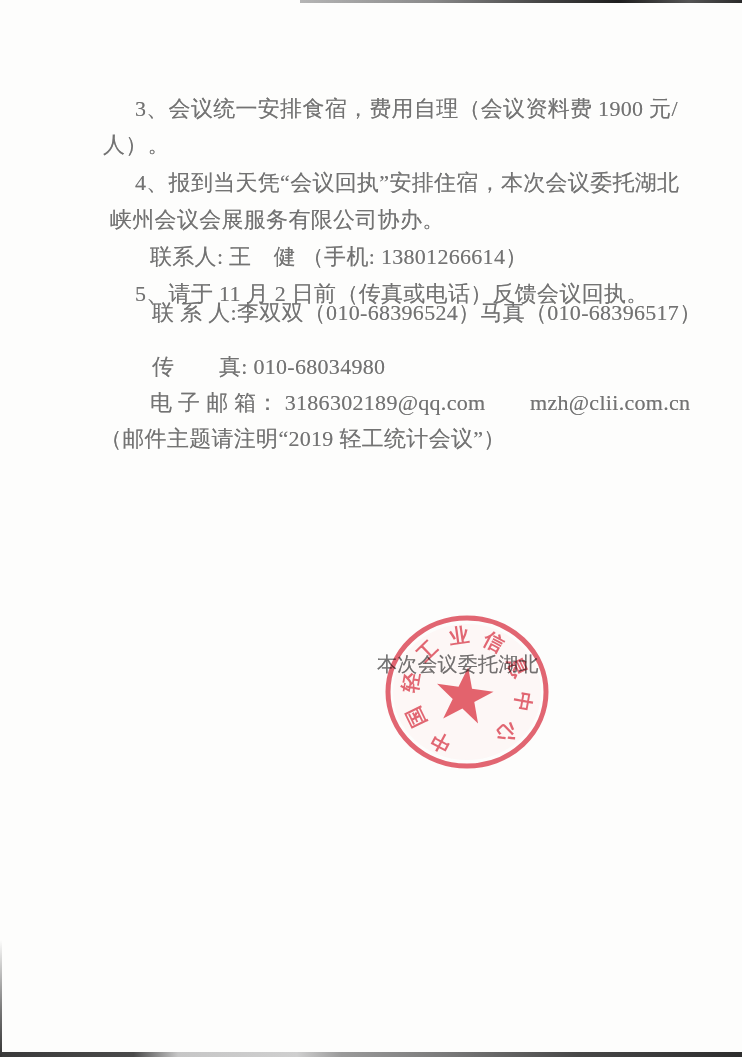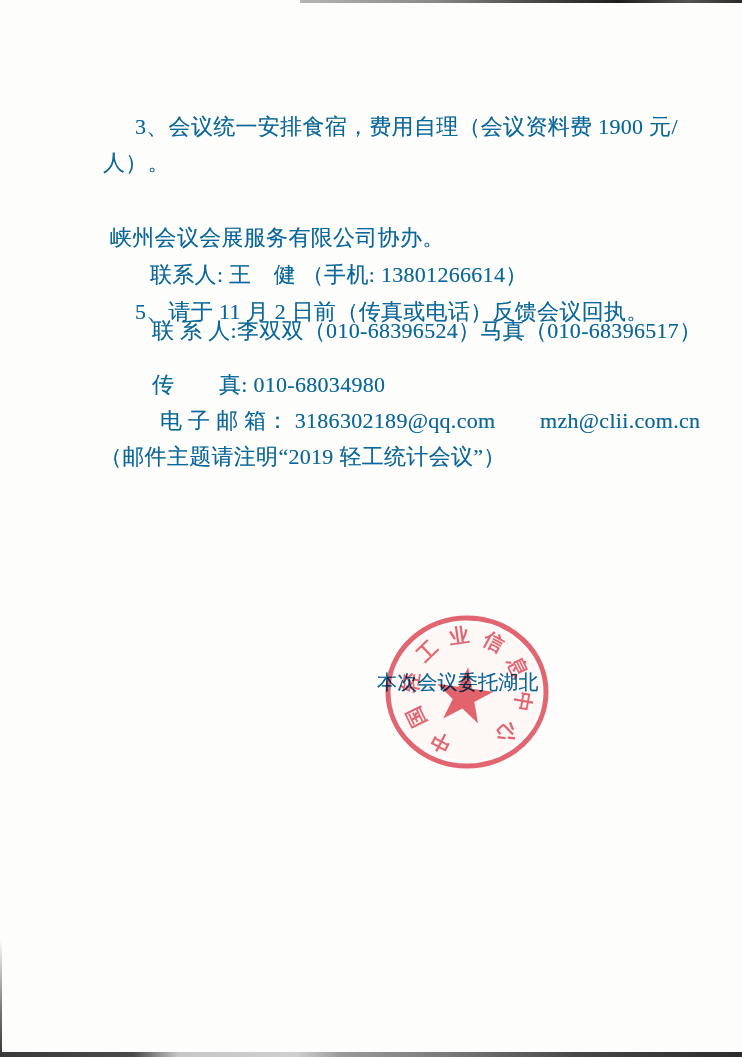--- a/index.html
+++ b/index.html
@@ -15,11 +15,10 @@
     position:absolute;
     font-size:22px;
     line-height:28px;
-    color:#0369a1;
+    color:#737373;
     white-space:pre;
     letter-spacing:0.3px;
     text-shadow:0 0 0.6px rgba(70,70,70,0.45);
-    margin-top:18px;
   }
   #line-1{left:135px;top:95px;}
   #line-2{left:103px;top:131px;}

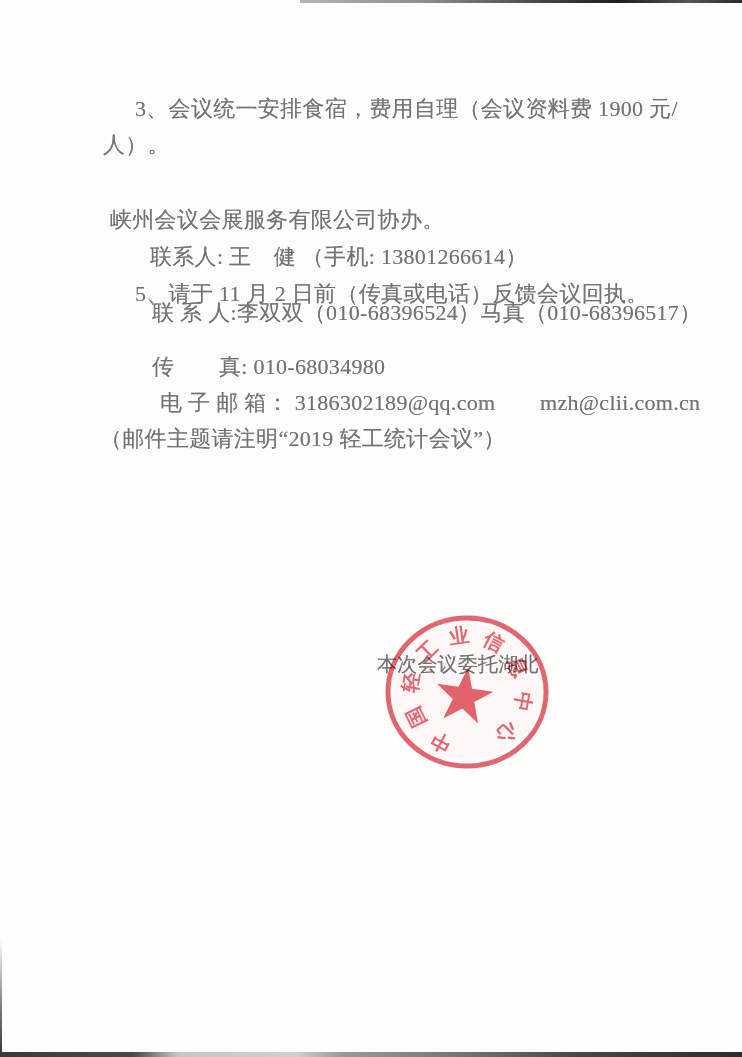--- a/index.html
+++ b/index.html
@@ -69,6 +69,7 @@
 
   <div class="doc-line" id="line-1">3、会议统一安排食宿，费用自理（会议资料费 1900 元/</div>
   <div class="doc-line" id="line-2">人）。</div>
+  <div class="doc-line" id="line-3">4、报到当天凭“会议回执”安排住宿，本次会议委托湖北</div>
   <div class="doc-line" id="line-4">峡州会议会展服务有限公司协办。</div>
   <div class="doc-line" id="line-5">联系人: 王　健 （手机: 13801266614）</div>
   <div class="doc-line" id="line-6">5、请于 11 月 2 日前（传真或电话）反馈会议回执。</div>

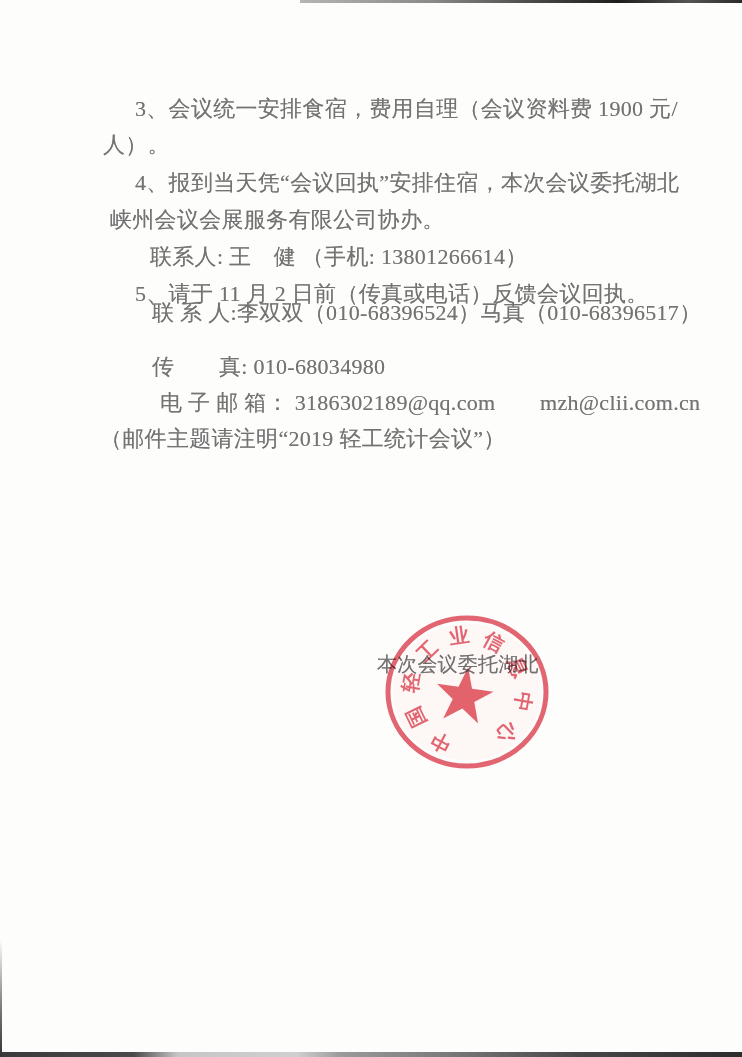--- a/index.html
+++ b/index.html
@@ -28,7 +28,7 @@
   #line-6{left:135px;top:280px;}
   #line-7{left:152px;top:299px;}
   #line-8{left:152px;top:353px;text-align:center;}
-  #line-9{left:160px;top:389px;}
+  #line-9{left:150px;top:389px;}
   #line-10{left:100px;top:425px;}
   #line-11{left:102px;top:510px;}
   #sig-org{left:377px;top:650px;font-size:20px;letter-spacing:0.2px;}

